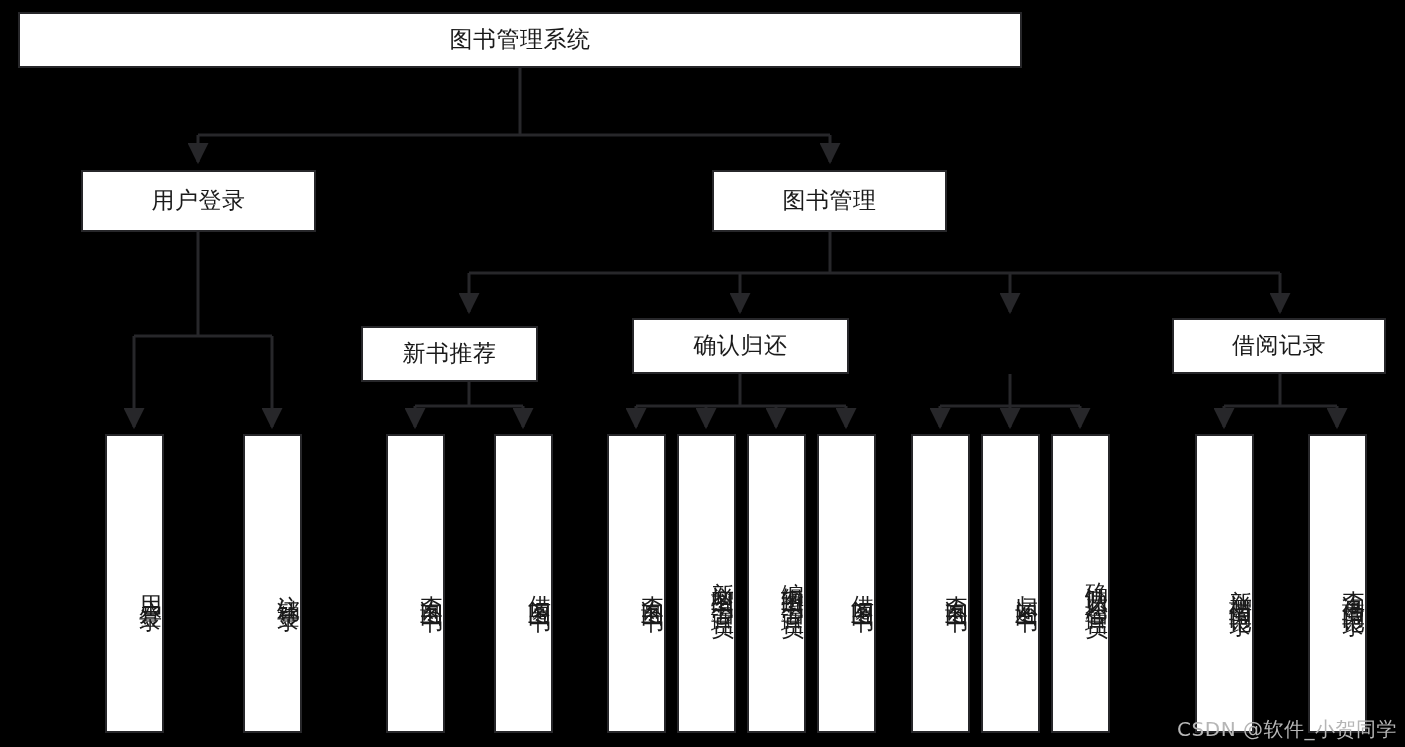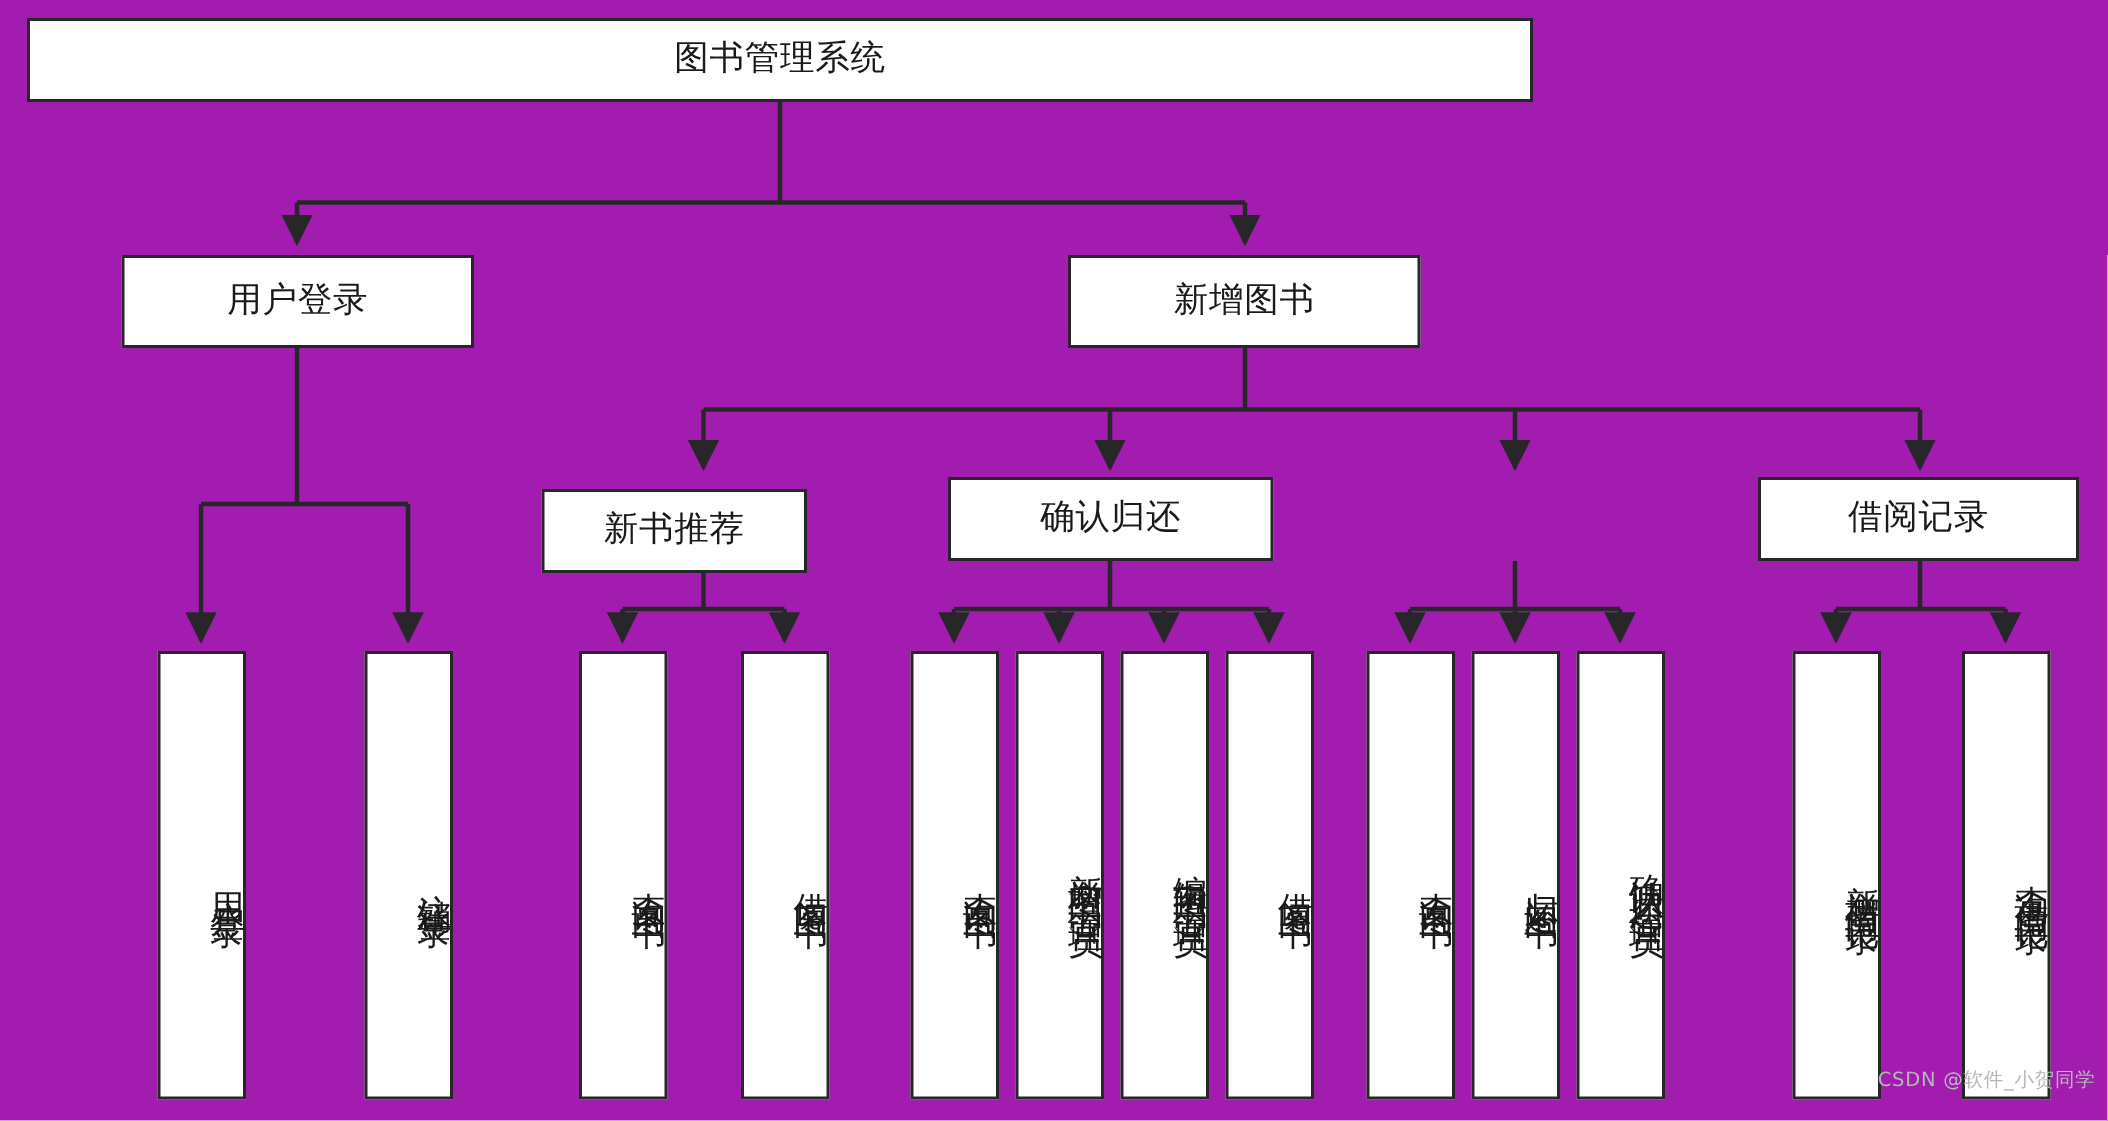--- a/index.html
+++ b/index.html
@@ -15,7 +15,7 @@
     position: relative;
     width: 1405px;
     height: 747px;
-    background: #a21caf;
+    background: #000000;
     overflow: hidden;
   }
   .node {

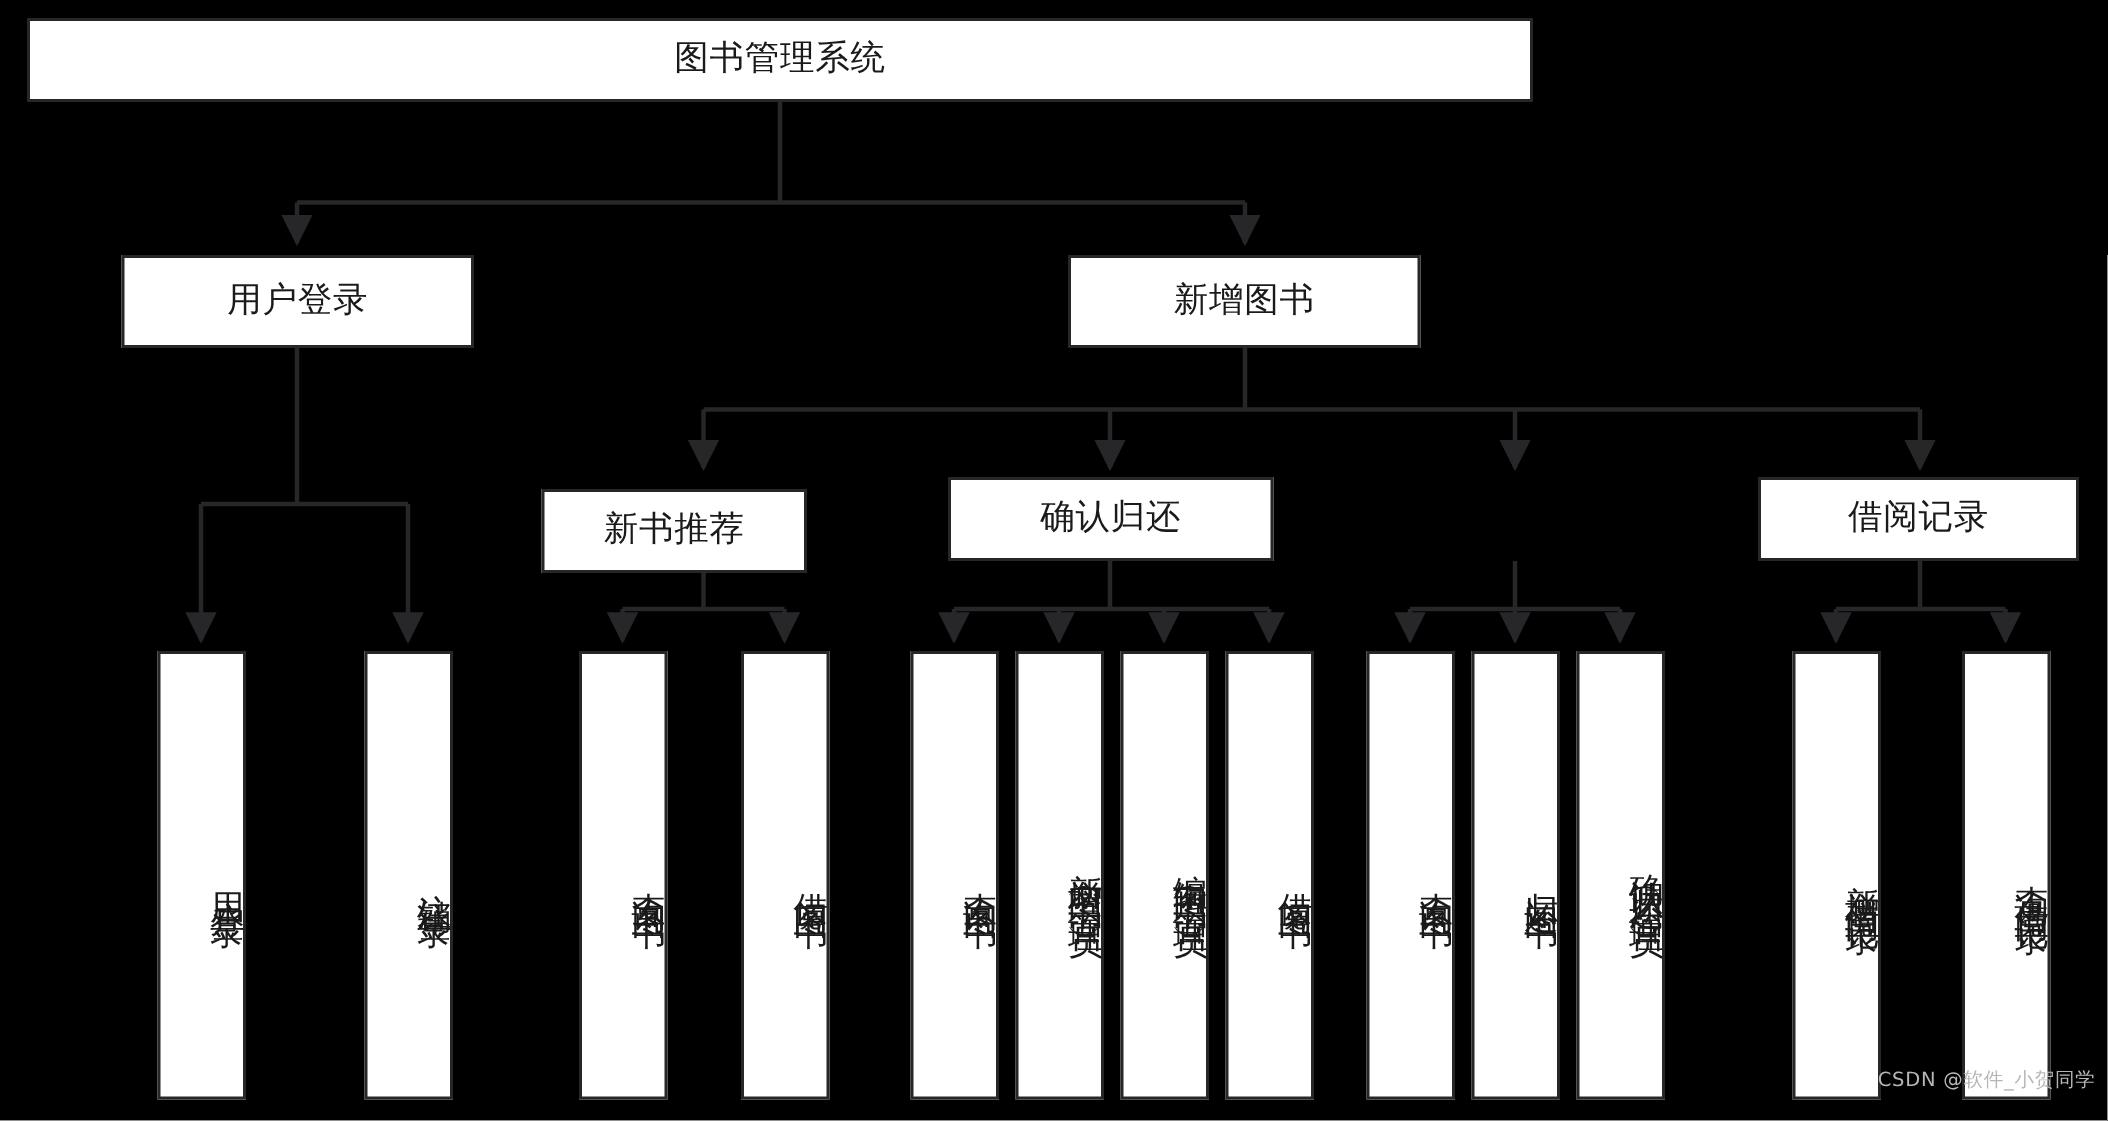--- a/index.html
+++ b/index.html
@@ -125,7 +125,7 @@
   <div class="node horiz" style="left:18px; top:12px; width:1004px; height:56px;">图书管理系统</div>
 
   <div class="node horiz" style="left:81px; top:170px; width:235px; height:62px;">用户登录</div>
-  <div class="node horiz" style="left:712px; top:170px; width:235px; height:62px;">新增图书</div>
+  <div class="node horiz" style="left:712px; top:170px; width:235px; height:62px;">图书管理</div>
 
   <div class="node horiz" style="left:361px; top:326px; width:177px; height:56px;text-align:center;">新书推荐</div>
   <div class="node horiz" style="left:632px; top:318px; width:217px; height:56px;">确认归还</div>

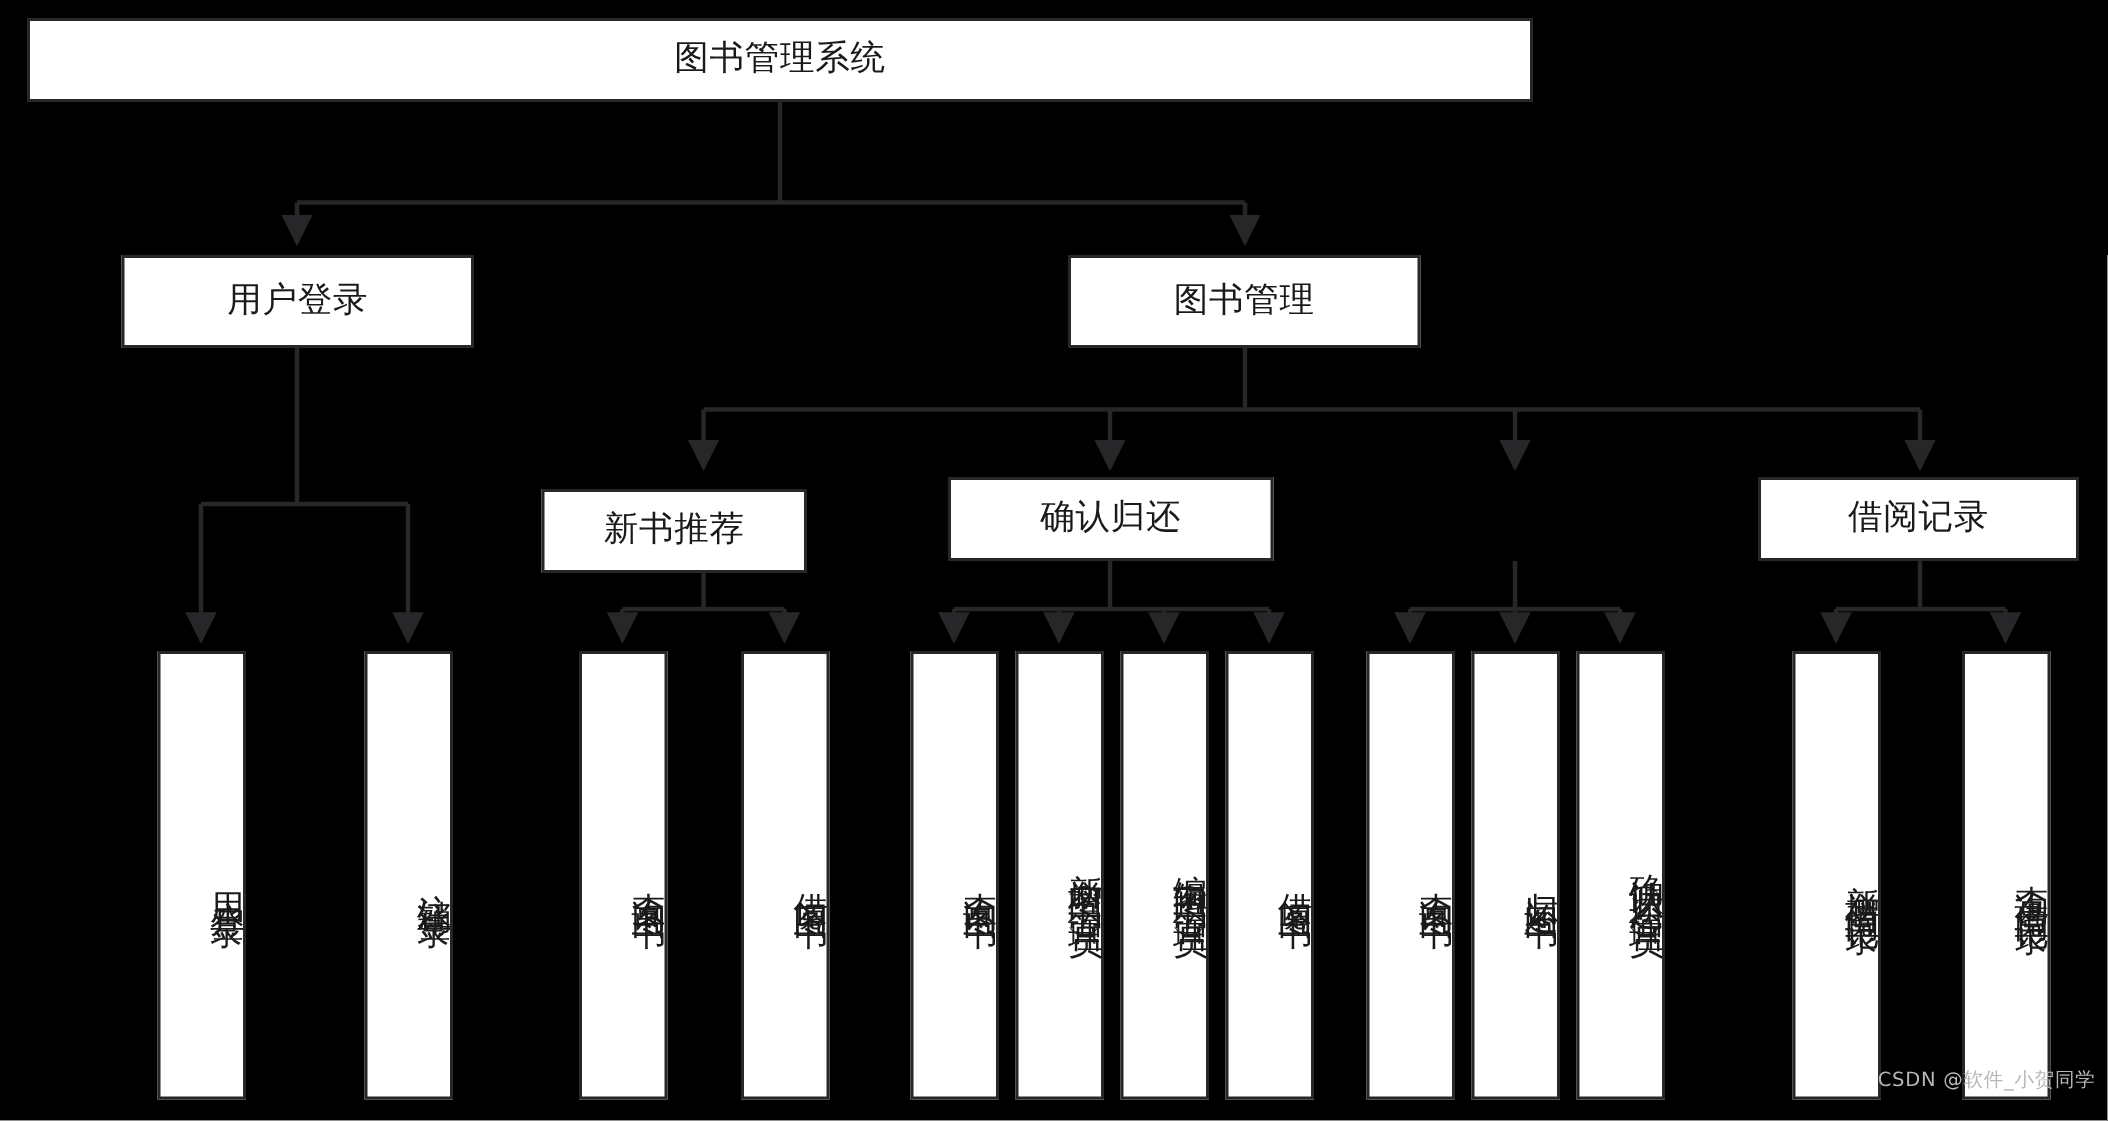--- a/index.html
+++ b/index.html
@@ -60,8 +60,8 @@
   .watermark {
     position: absolute;
     right: 8px;
-    bottom: 18px;
-    font-size: 13px;
+    bottom: 4px;
+    font-size: 20px;
     color: #b6b6b6;
     letter-spacing: 0.5px;
     white-space: nowrap;

